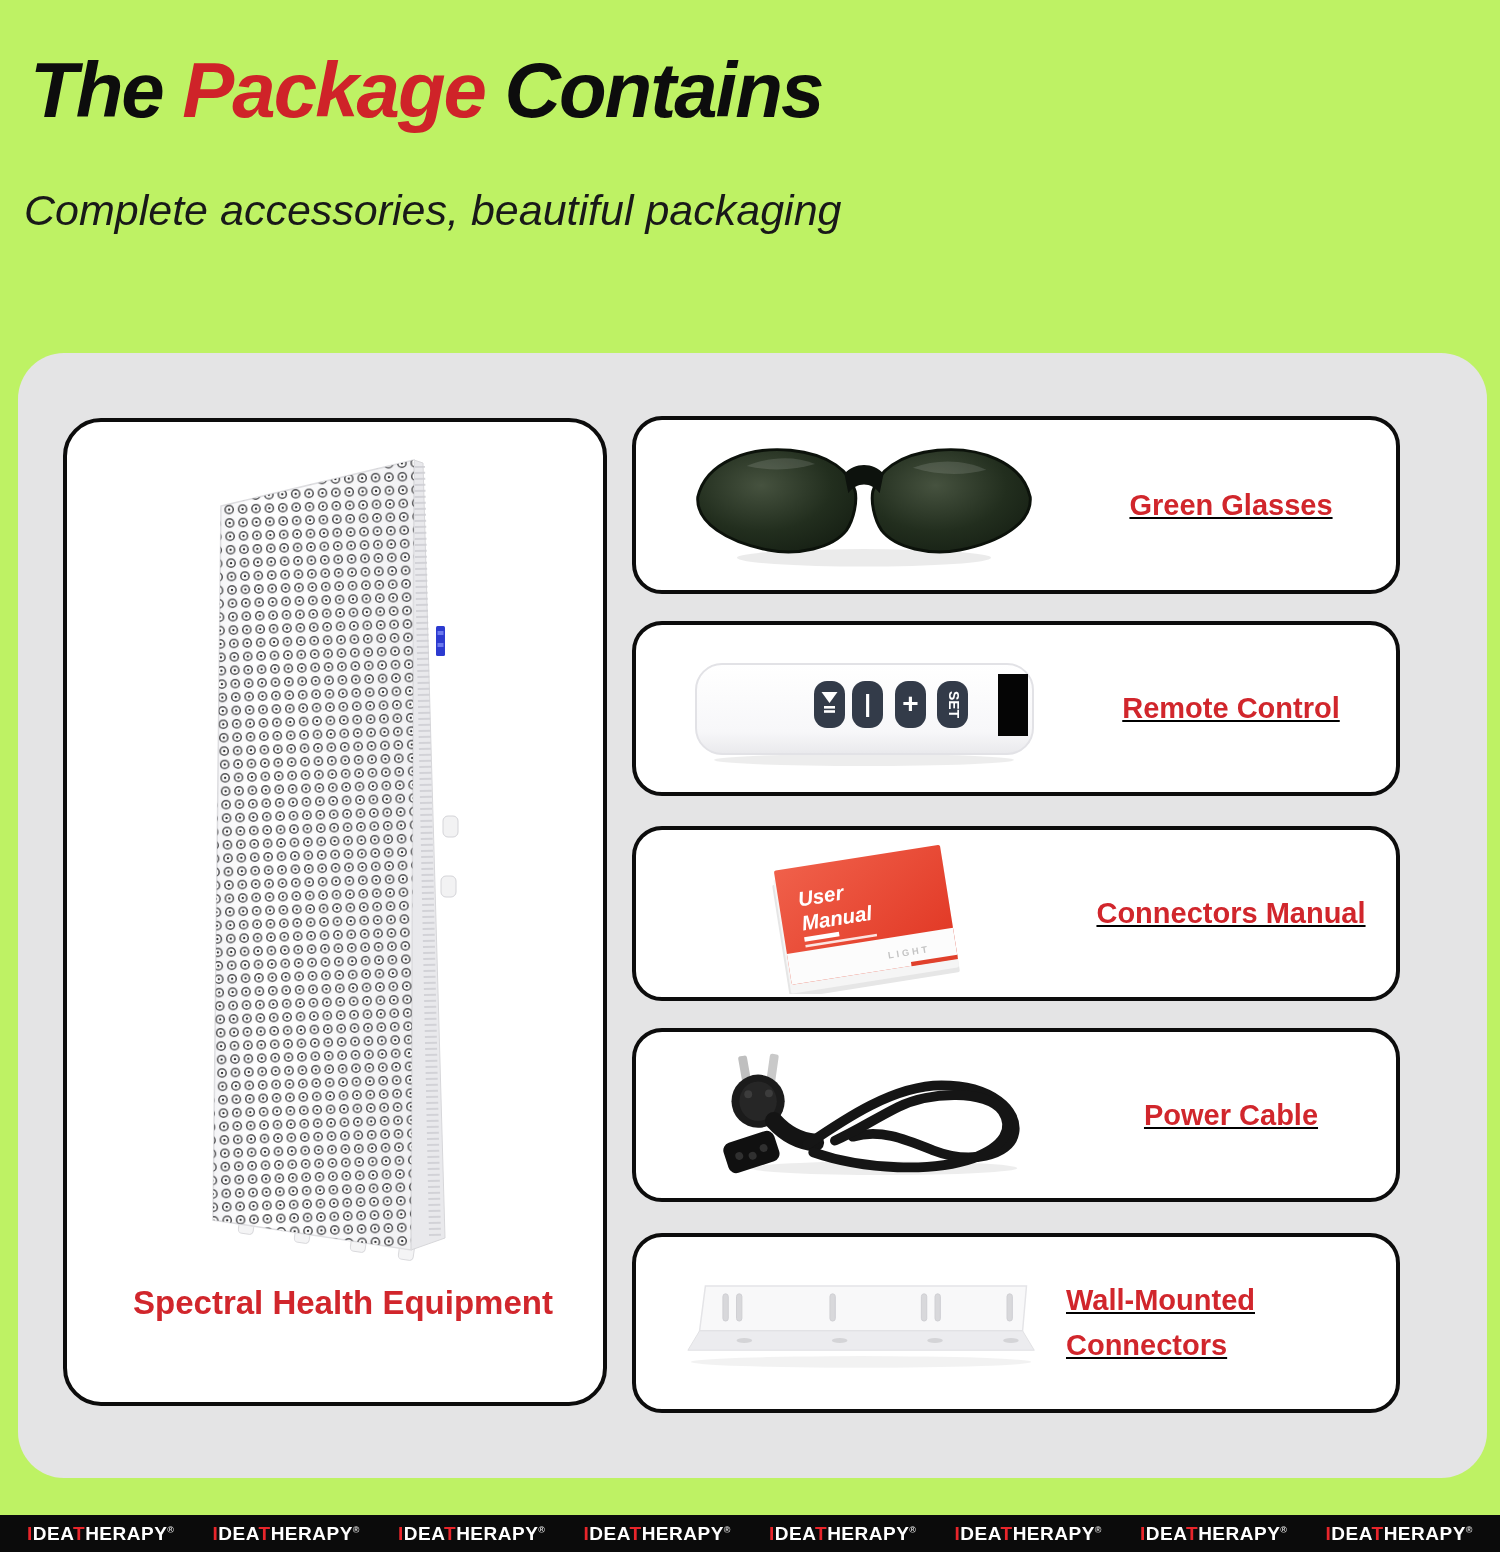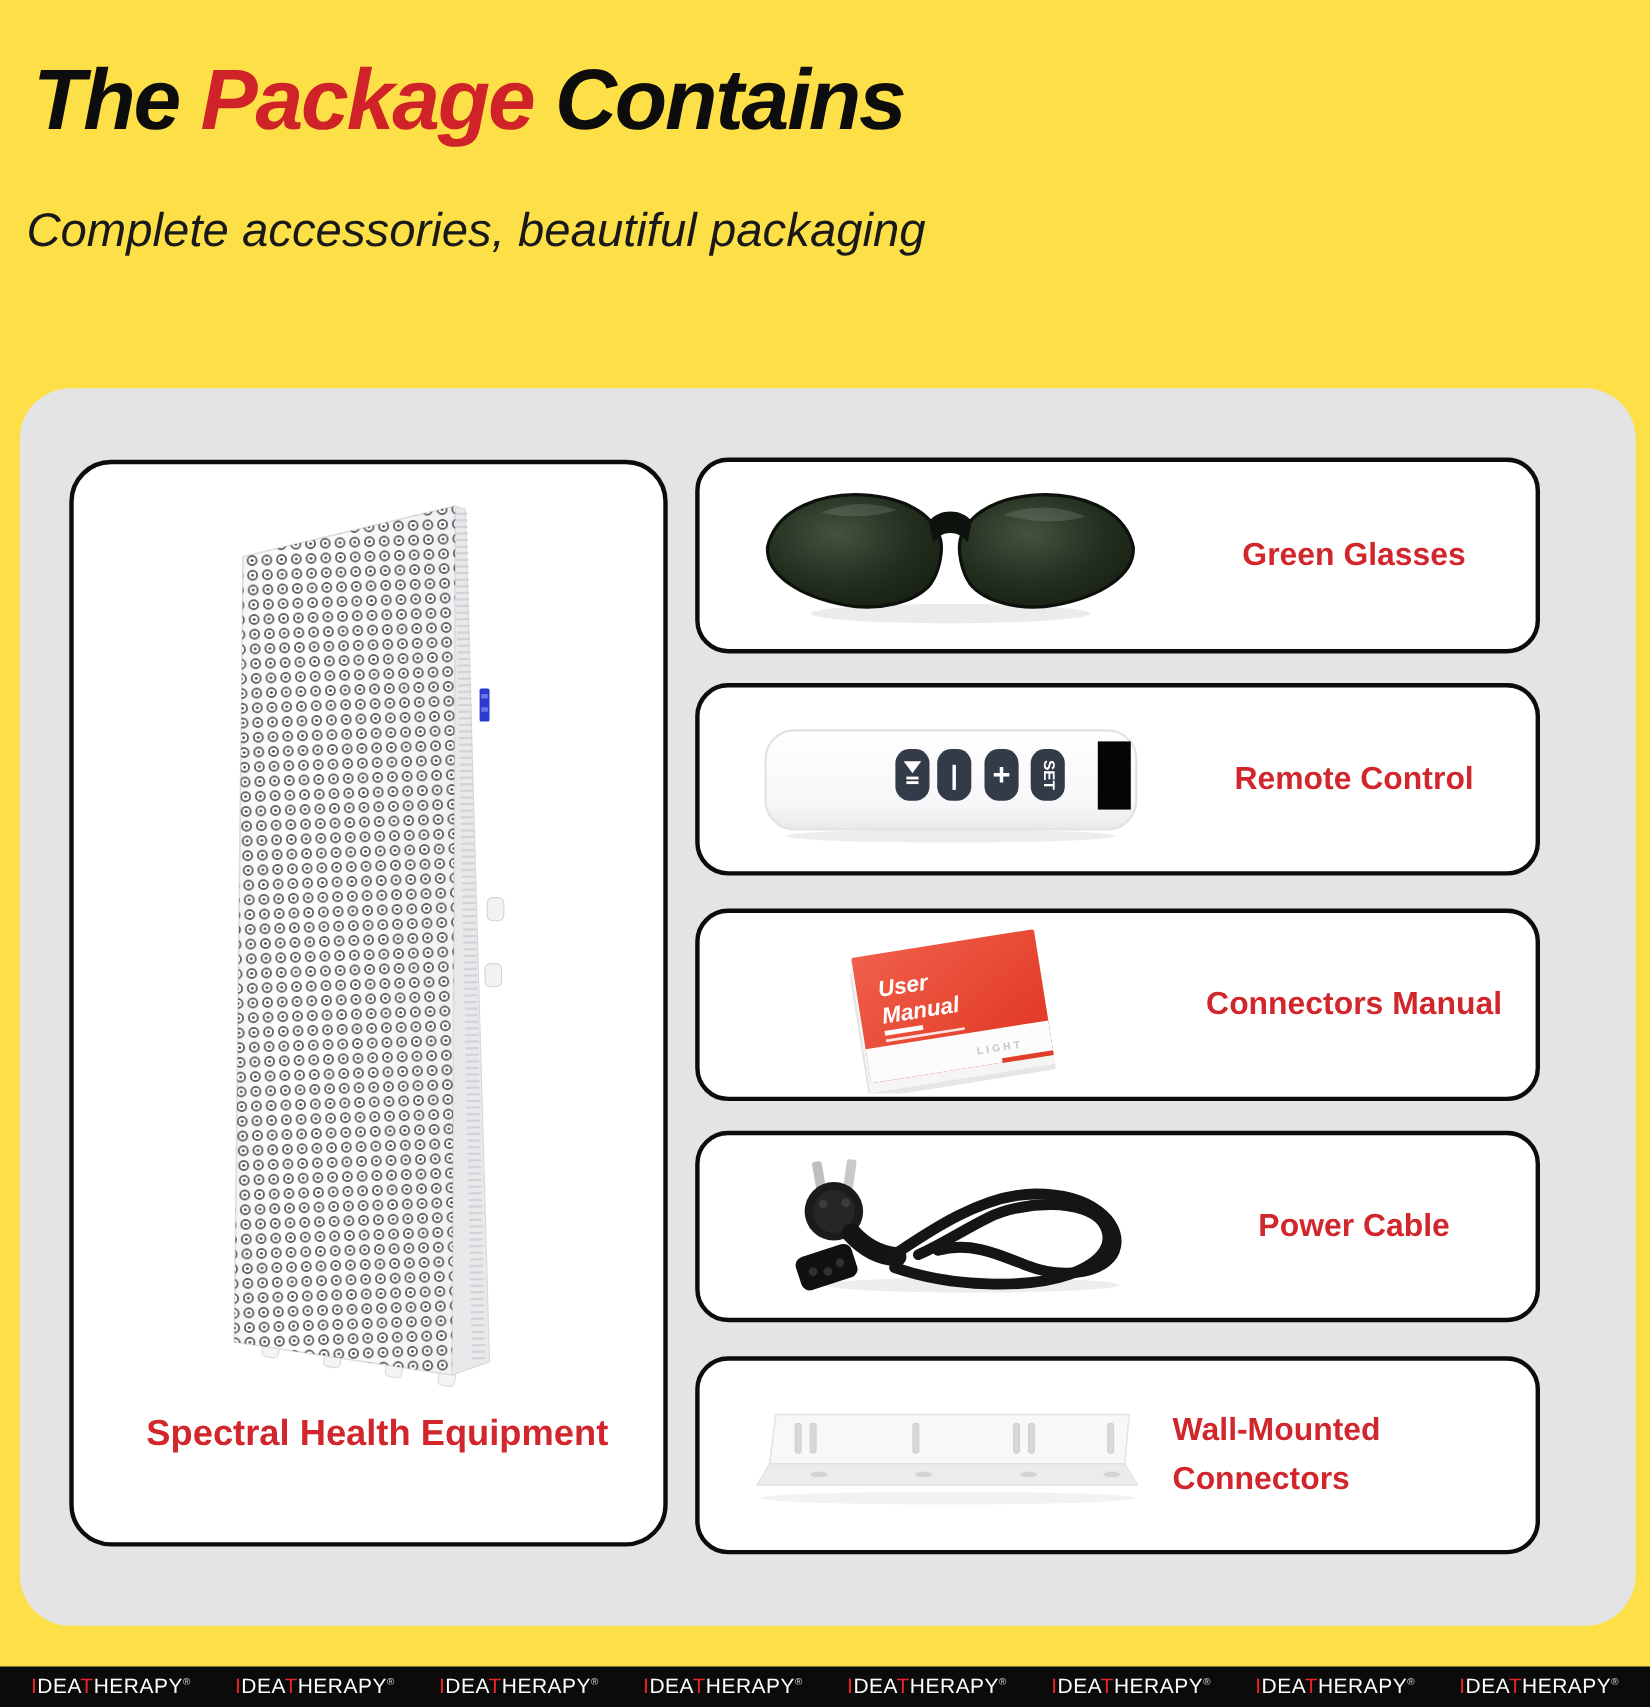--- a/index.html
+++ b/index.html
@@ -3,7 +3,7 @@
 <meta charset="utf-8">
 <style>
   html,body{margin:0;padding:0;background:#ffffff;}
-  .page{position:relative;width:1500px;height:1552px;background:#fde047;overflow:hidden;
+  .page{position:relative;width:1500px;height:1552px;background:#bef264;overflow:hidden;
         font-family:"Liberation Sans", sans-serif;}
 
   

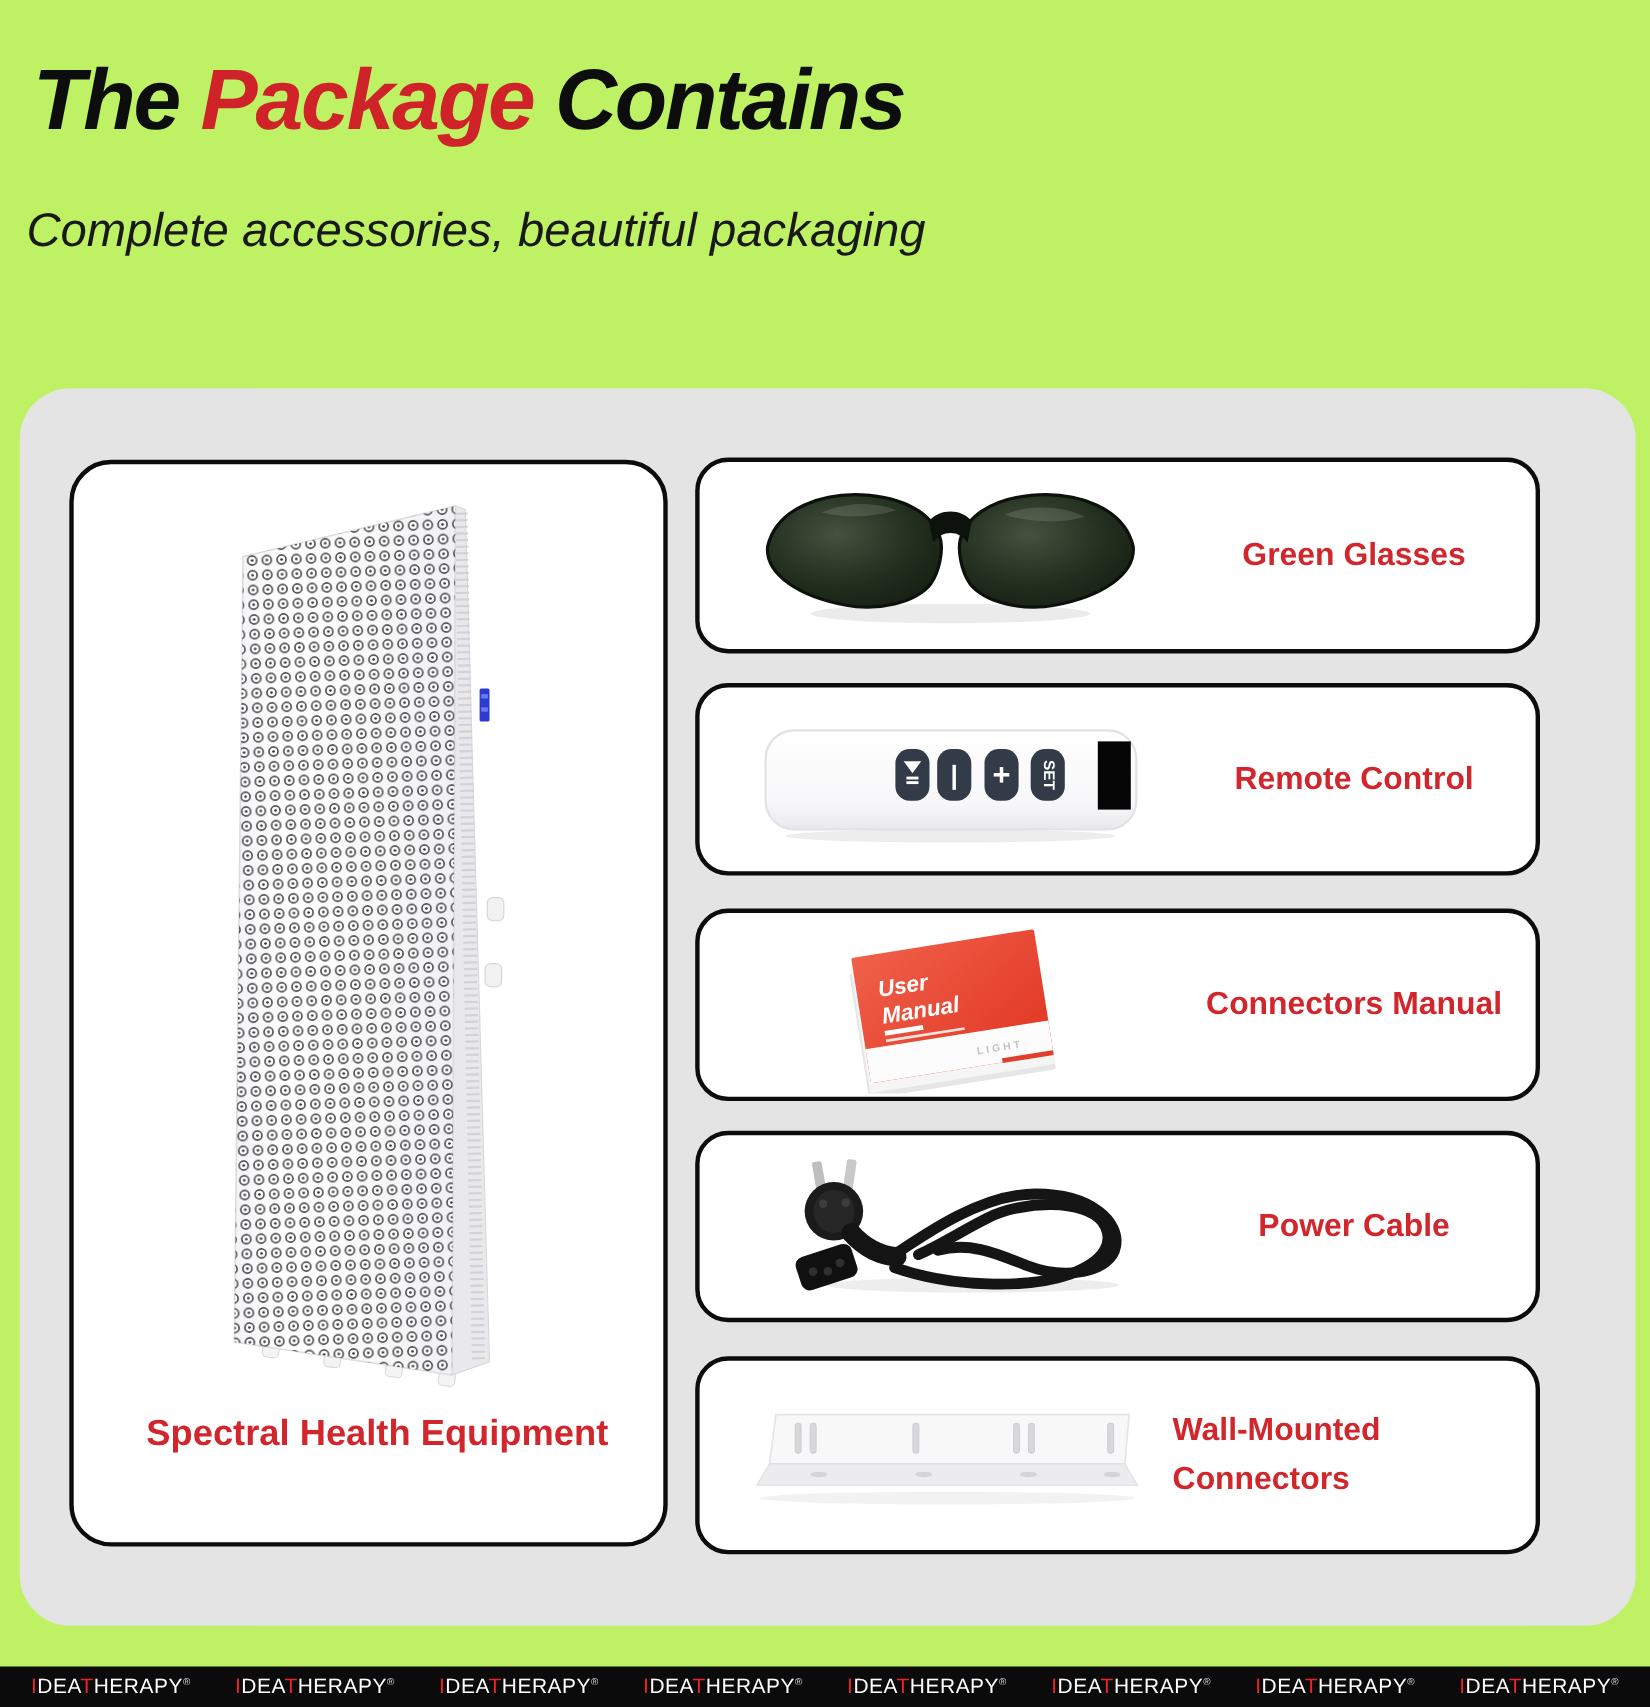--- a/index.html
+++ b/index.html
@@ -23,7 +23,7 @@
   .item-card .figure{position:absolute;left:24px;top:0;bottom:0;width:408px;
                      display:flex;align-items:center;justify-content:center;}
   .item-card .label-wrap{position:absolute;left:430px;right:0;top:0;bottom:0;
-                         display:flex;align-items:center;justify-content:center;}
+                         display:flex;align-items:center;justify-content:center;text-decoration:underline;}
   .item-label{font-weight:700;font-size:29px;line-height:1.55;color:#d1262c;text-align:left;}
 
   .main-label{position:absolute;left:16px;right:0;top:862px;text-align:center;

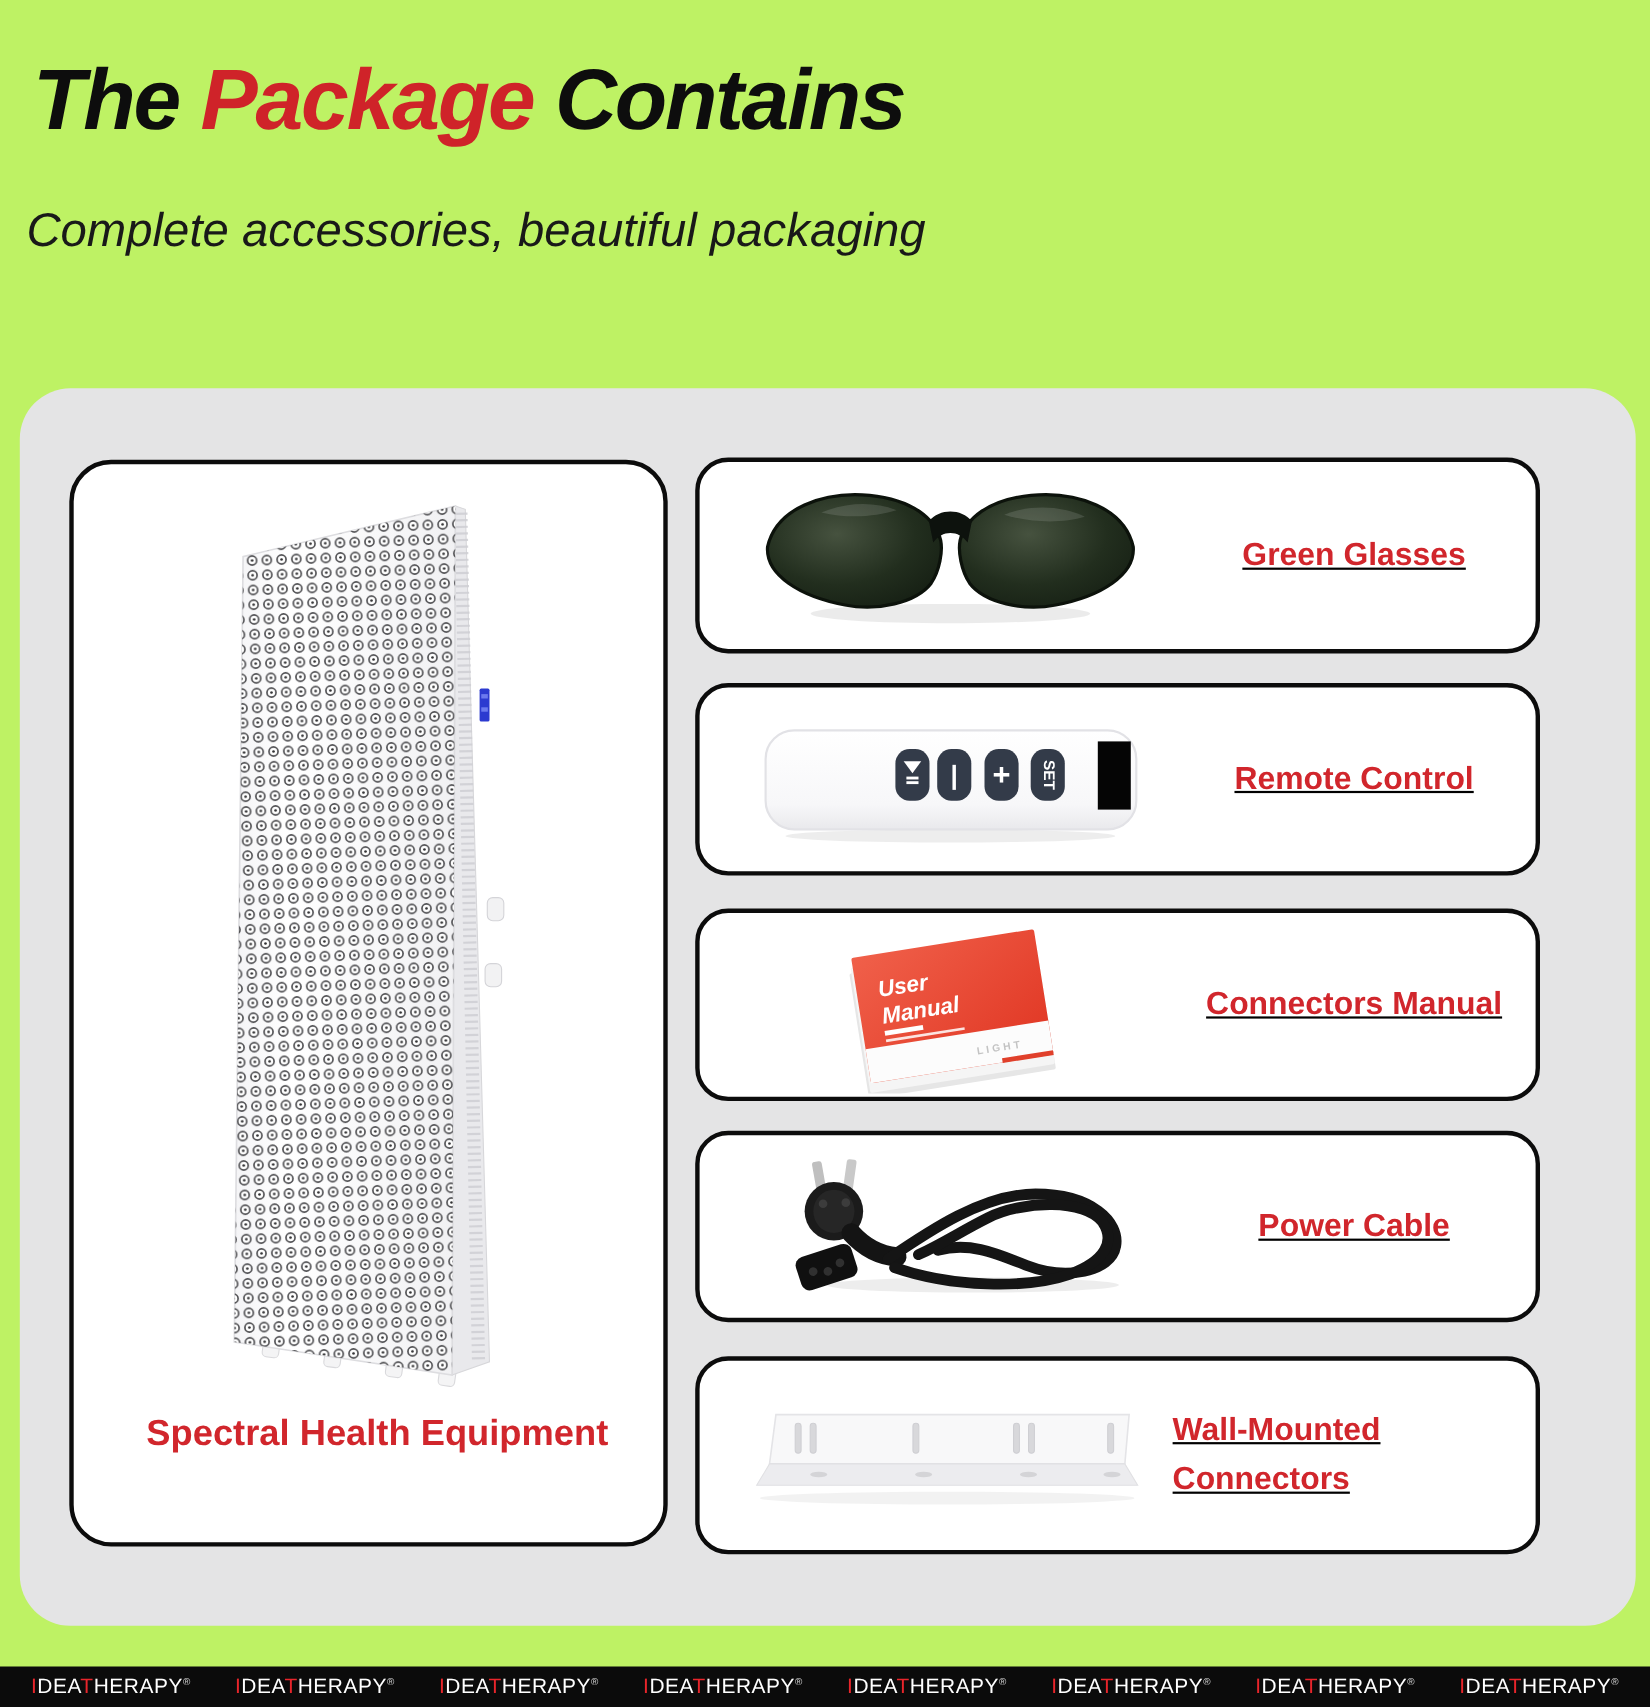--- a/index.html
+++ b/index.html
@@ -33,7 +33,7 @@
   
   .footer{position:absolute;left:0;top:1515px;width:1500px;height:37px;background:#0b0b0b;
           display:flex;align-items:center;justify-content:space-around;padding:0 8px;box-sizing:border-box;}
-  .logo{font-weight:400;font-size:19px;letter-spacing:0.5px;color:#ffffff;white-space:nowrap;}
+  .logo{font-weight:700;font-size:19px;letter-spacing:0.5px;color:#ffffff;white-space:nowrap;}
   .logo .r{color:#e8252b;}
   .logo sup{font-size:9px;color:#dddddd;}
 </style>

